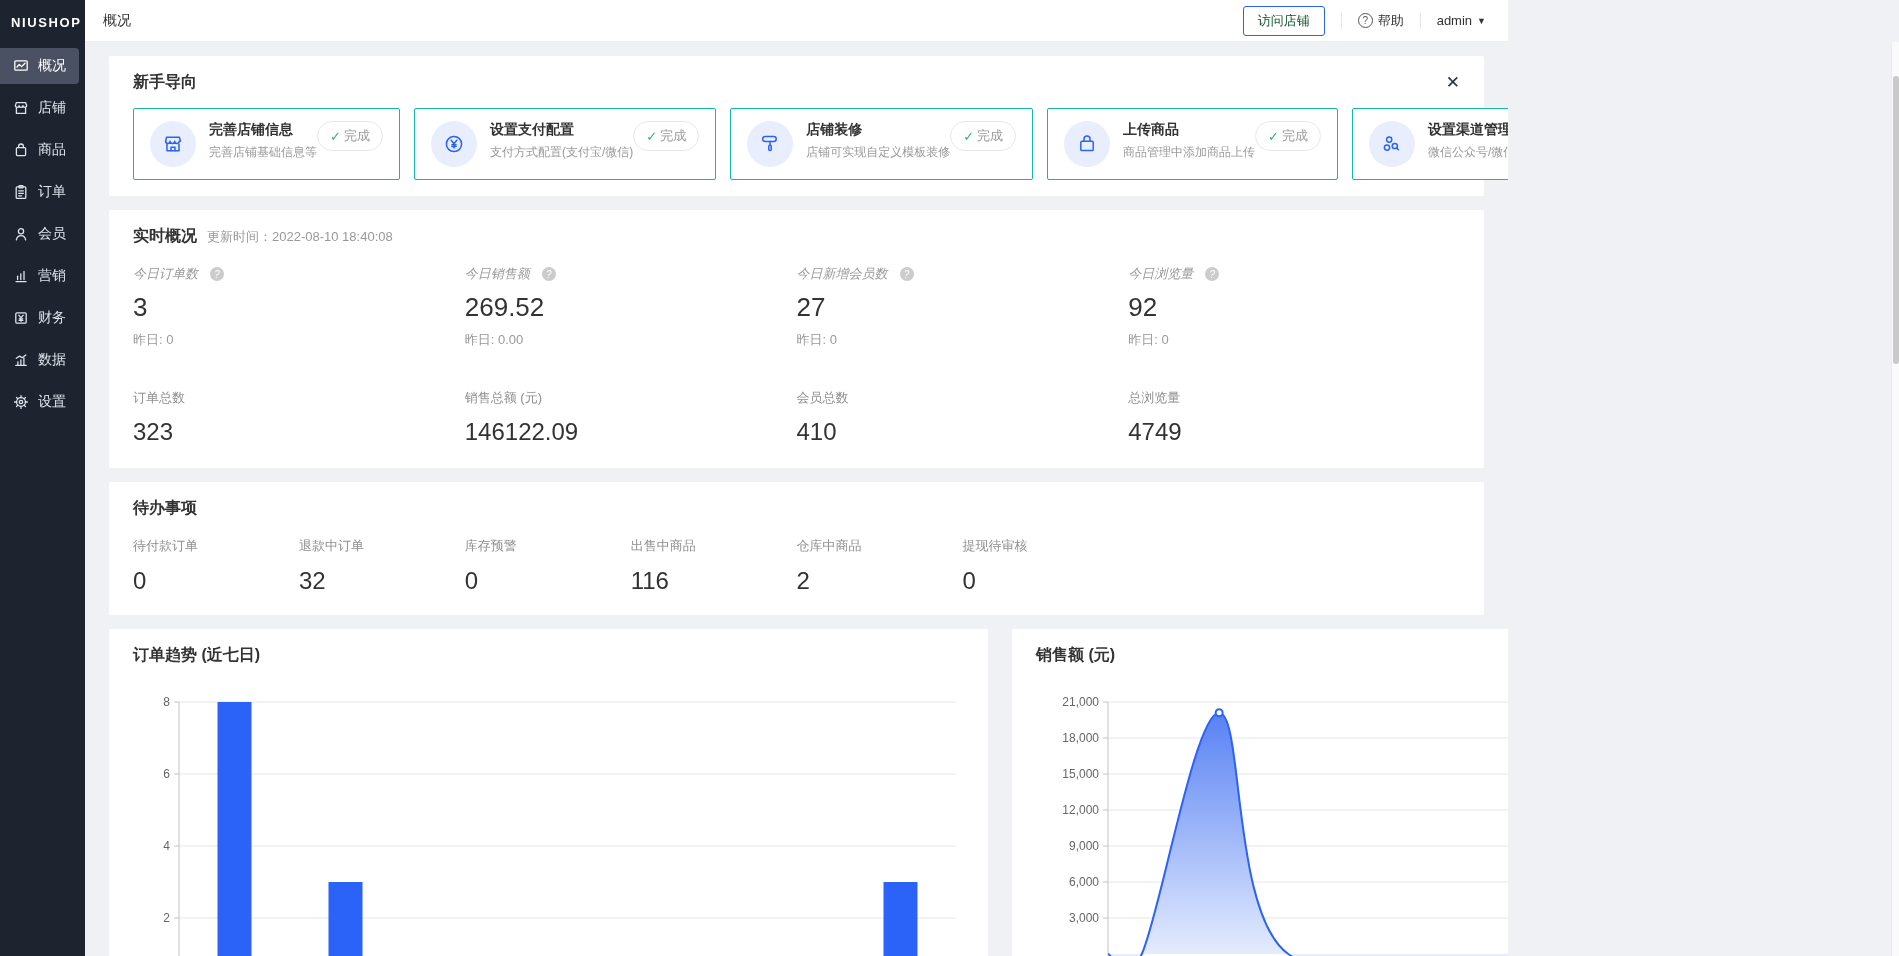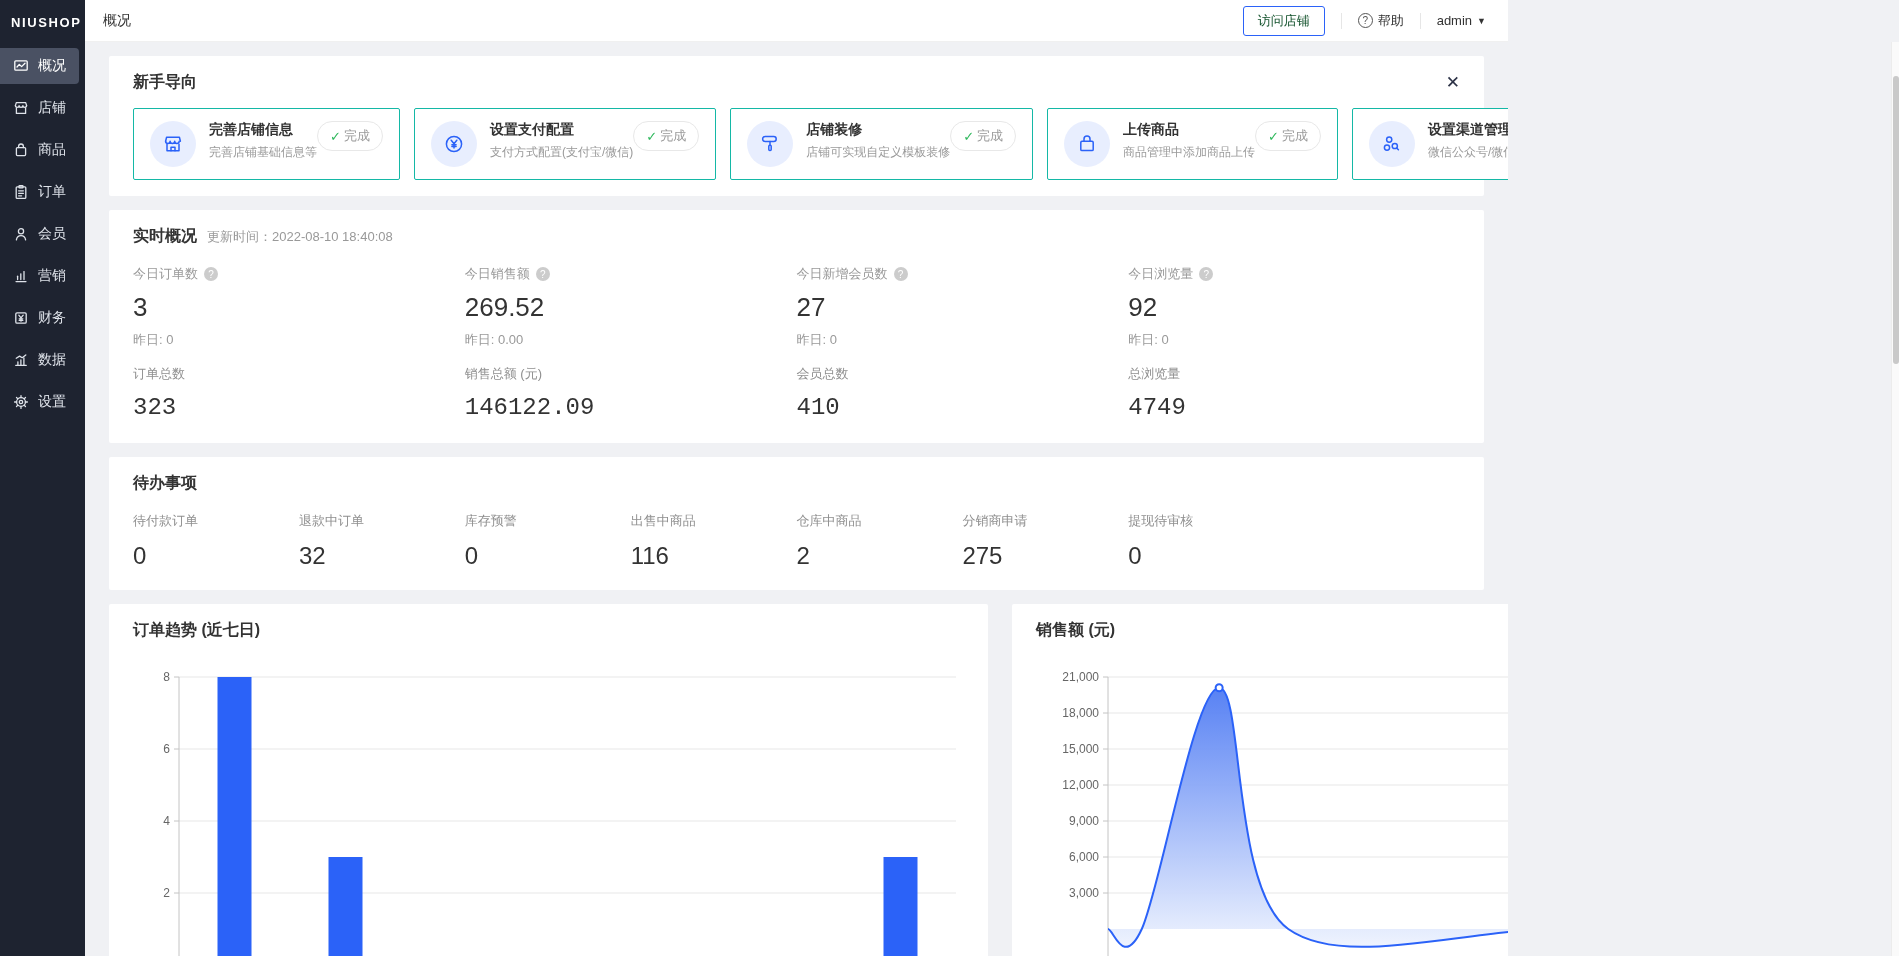--- a/index.html
+++ b/index.html
@@ -60,7 +60,7 @@
   .grid4 { display:grid; grid-template-columns:repeat(4,1fr); }
   .grid8 { display:grid; grid-template-columns:repeat(8,1fr); }
   .stat { padding-top:18px; }
-  .stat-label { display:flex; align-items:center; gap:6px; font-size:13px; color:#999; }
+  .stat-label { display:flex; align-items:center; gap:12px; font-size:13px; color:#999;font-style:italic; }
   .stat-label2 { font-size:13px; color:#8f8f8f; }
   .qmark { width:14px; height:14px; border-radius:50%; background:#ccc; color:#fff;
     font-size:10px; display:inline-flex; align-items:center; justify-content:center; cursor:pointer; }

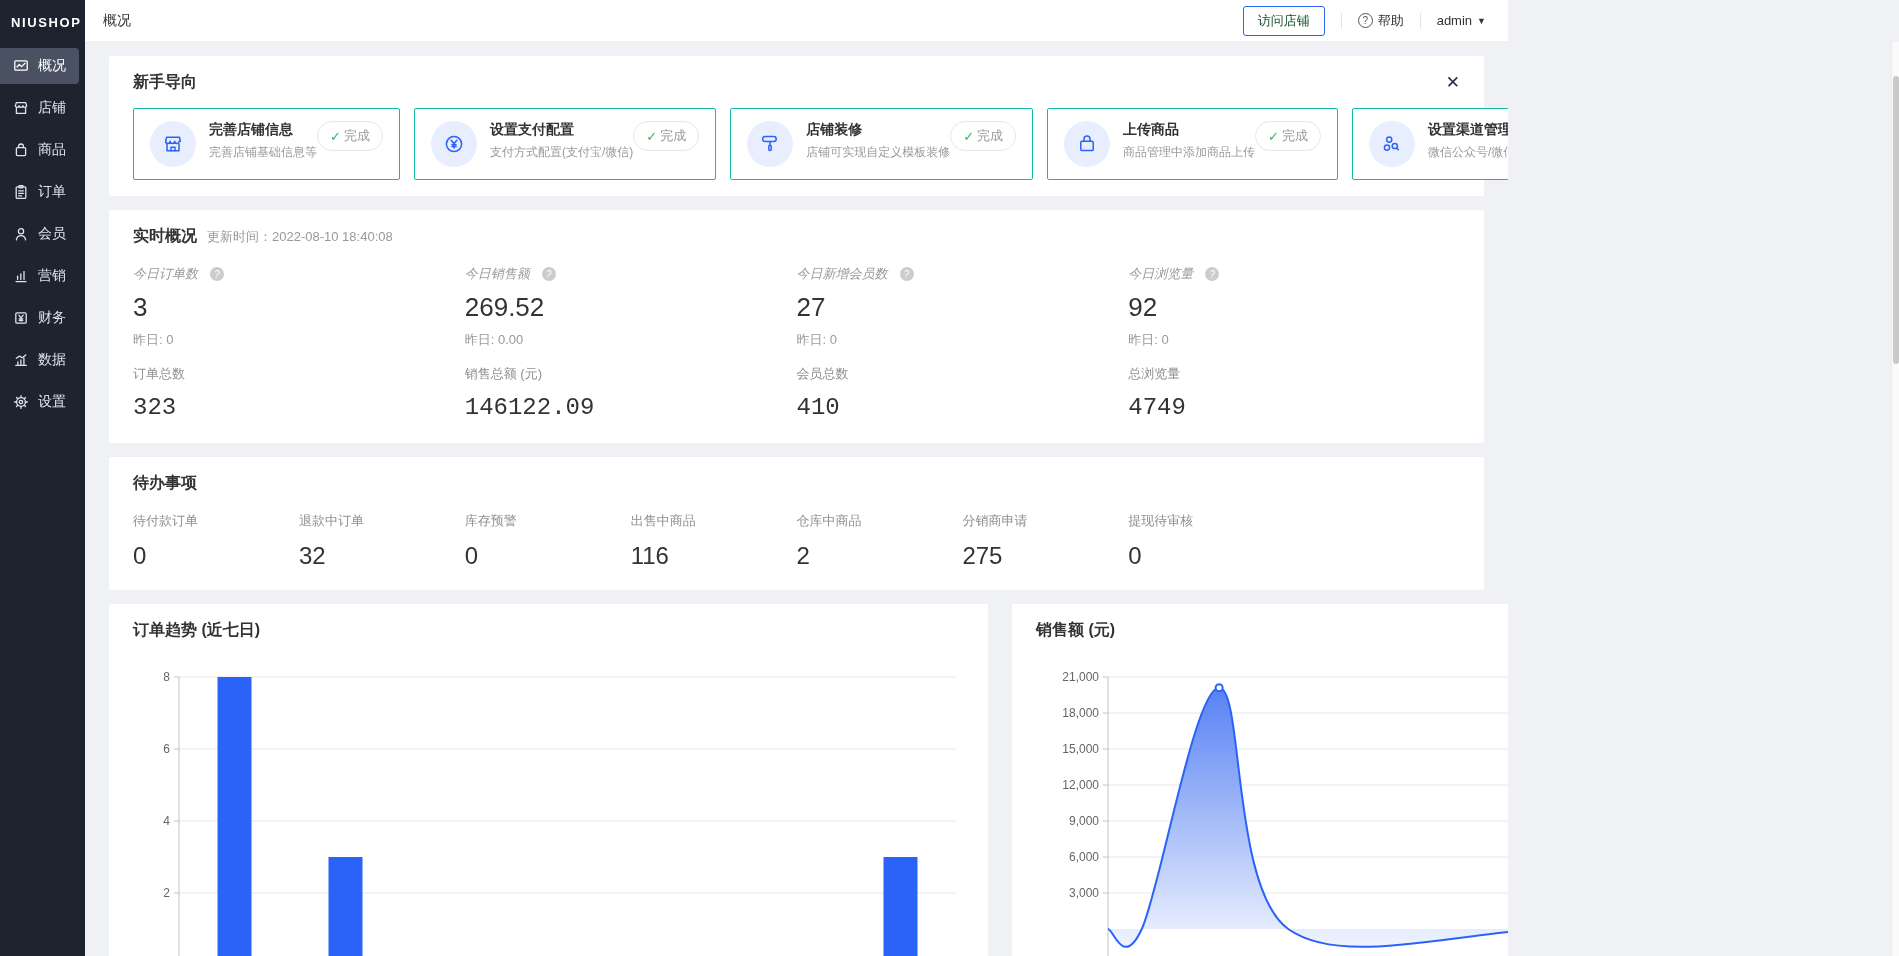--- a/index.html
+++ b/index.html
@@ -67,7 +67,7 @@
   .stat-value { font-size:26px; color:#333; margin:9px 0 8px; }
   .stat-value2 { font-size:24px; color:#333; margin-top:11px;font-family:Liberation Mono, monospace; }
   .stat-yday { font-size:13px; color:#999; }
-  .totals { margin-top:16px; padding-bottom:6px; }
+  .totals { margin-top:40px; padding-bottom:6px; }
   .todo-value { font-size:24px; color:#333; margin-top:12px; padding-bottom:4px; }
 
   

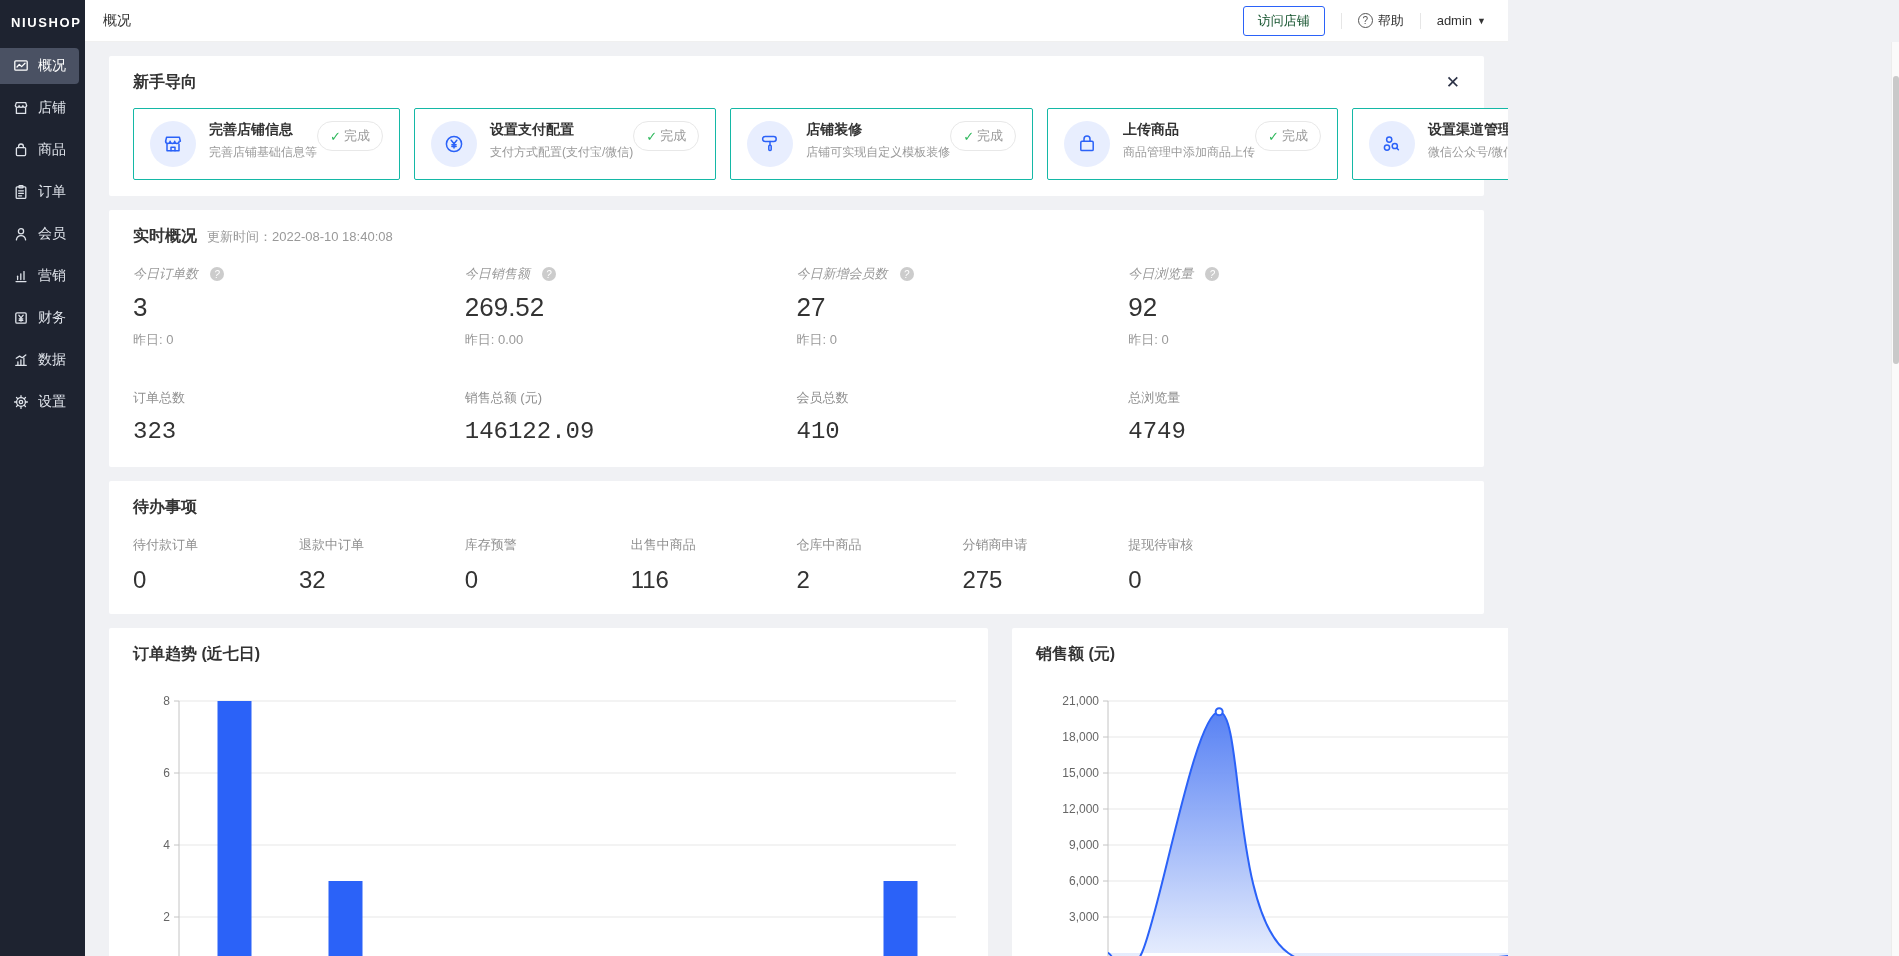--- a/index.html
+++ b/index.html
@@ -65,7 +65,7 @@
   .qmark { width:14px; height:14px; border-radius:50%; background:#ccc; color:#fff;
     font-size:10px; display:inline-flex; align-items:center; justify-content:center; cursor:pointer; }
   .stat-value { font-size:26px; color:#333; margin:9px 0 8px; }
-  .stat-value2 { font-size:24px; color:#333; margin-top:11px;font-family:Liberation Mono, monospace; }
+  .stat-value2 { font-size:24px; color:#333; margin-top:11px; }
   .stat-yday { font-size:13px; color:#999; }
   .totals { margin-top:40px; padding-bottom:6px; }
   .todo-value { font-size:24px; color:#333; margin-top:12px; padding-bottom:4px; }

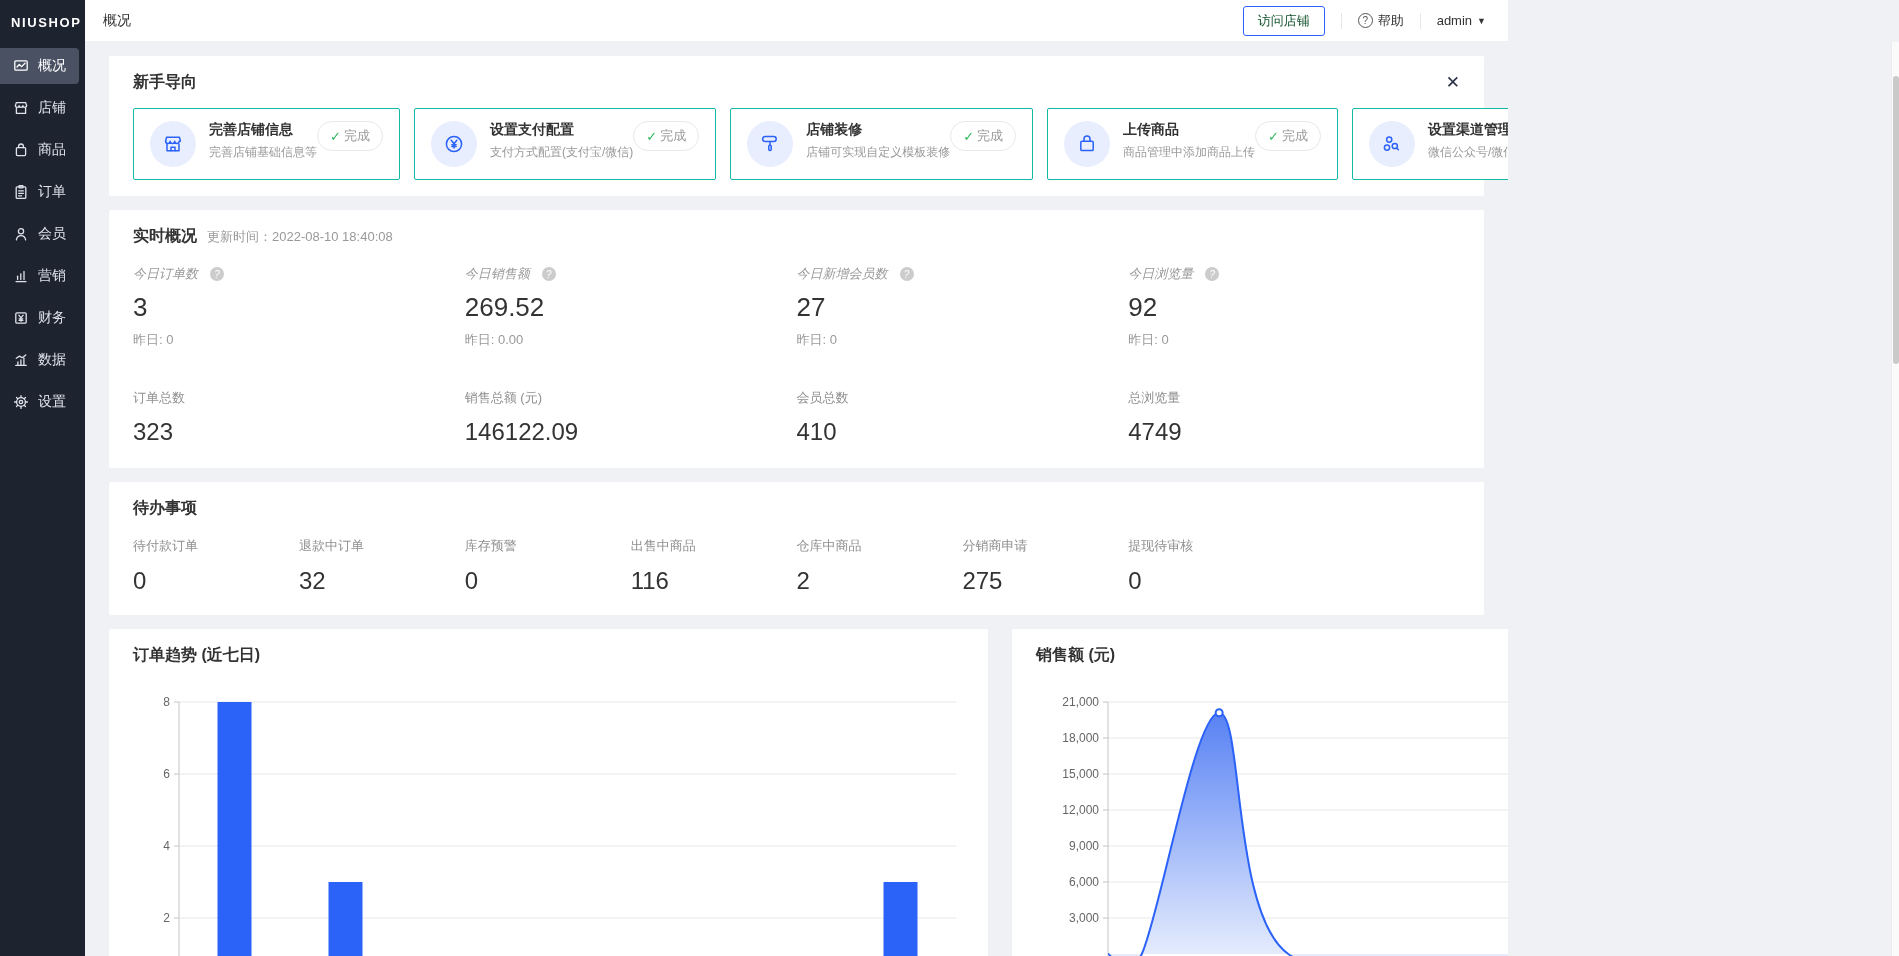--- a/index.html
+++ b/index.html
@@ -360,10 +360,6 @@
           <div class="stat">
             <div class="stat-label2">仓库中商品</div>
             <div class="todo-value">2</div>
-          </div>
-          <div class="stat">
-            <div class="stat-label2">分销商申请</div>
-            <div class="todo-value">275</div>
           </div>
           <div class="stat">
             <div class="stat-label2">提现待审核</div>

